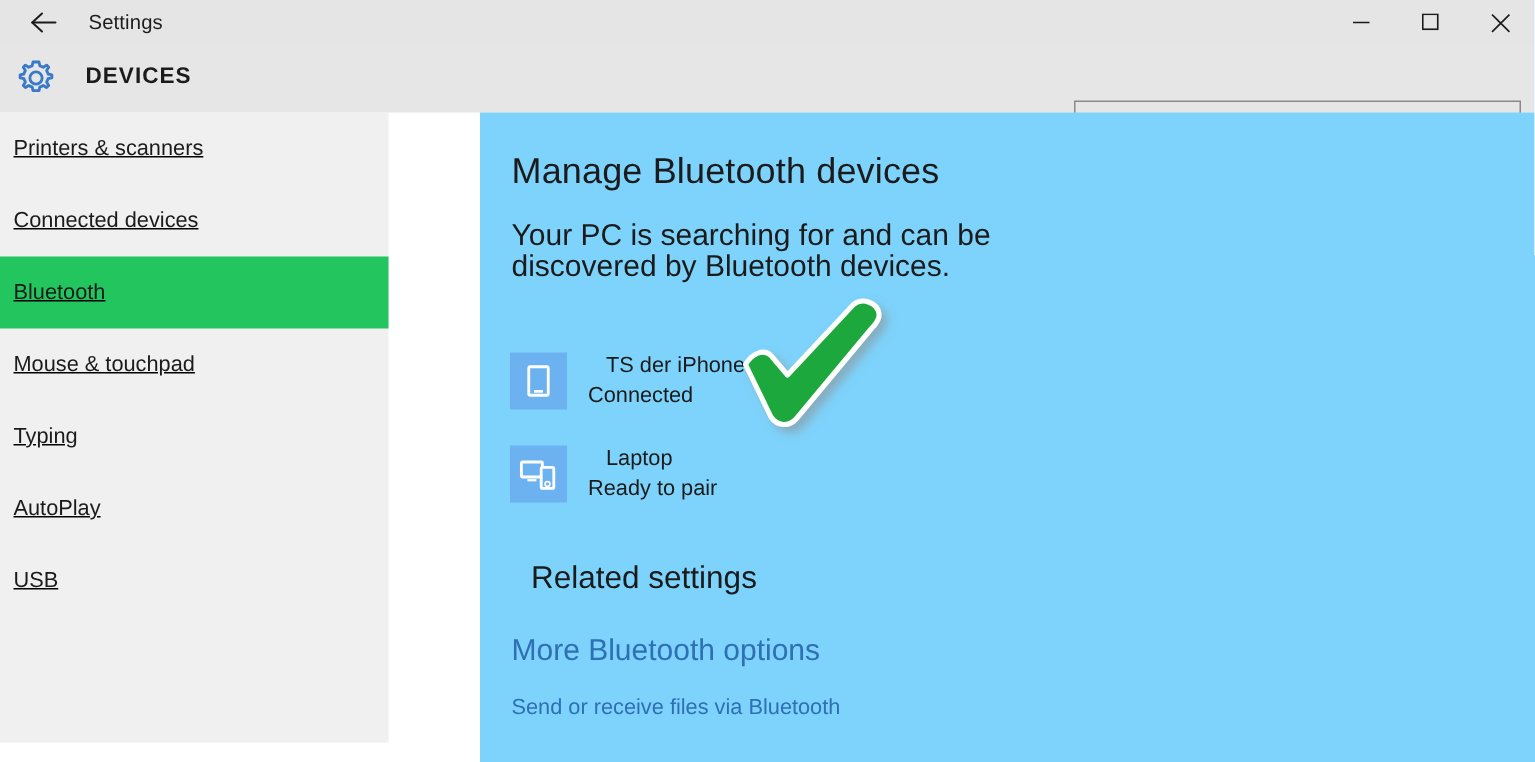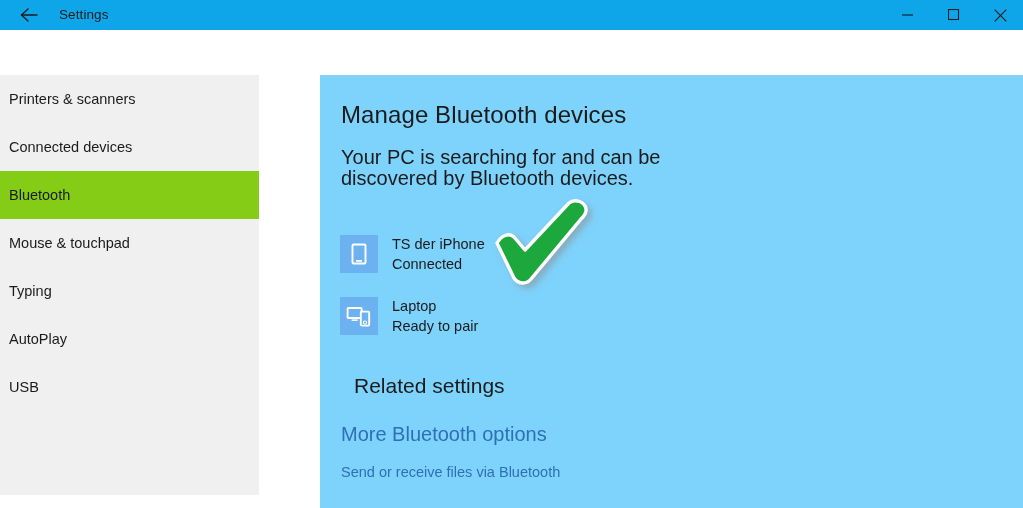--- a/index.html
+++ b/index.html
@@ -15,7 +15,7 @@
   
   .titlebar {
     position:absolute; left:0; top:0; width:1023px; height:30px;
-    background:#0ea5e9;
+    background:#e5e5e5;
   }
   .back-btn {
     position:absolute; left:8px; top:0; width:42px; height:30px;

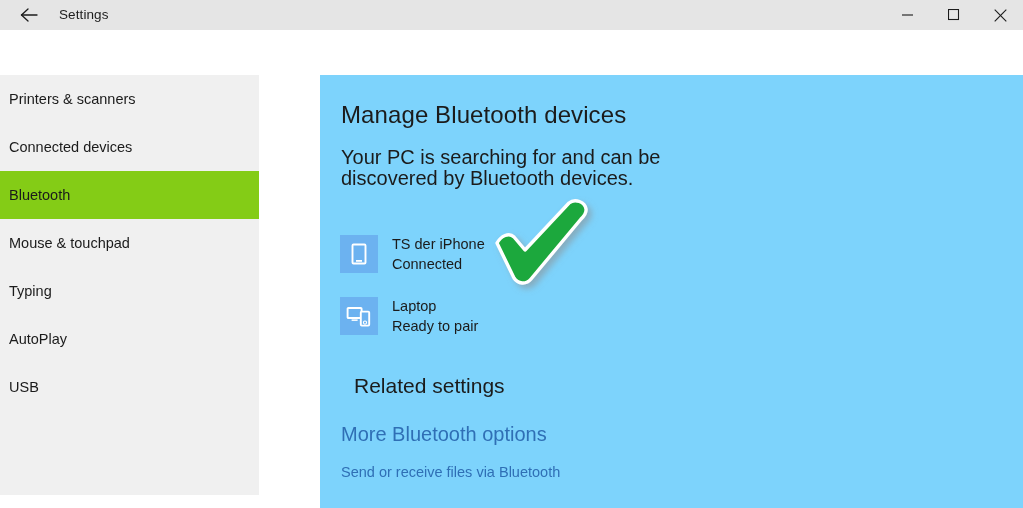--- a/index.html
+++ b/index.html
@@ -155,6 +155,34 @@
     </div>
   </div>
 
+  <div class="headerband">
+
+    <div class="gear">
+      <svg width="30" height="30" viewBox="0 0 30 30">
+        <g fill="none" stroke="#3a78c8" stroke-width="1.9" stroke-linejoin="round">
+          <path d="M15 4.3 l2.0 0 0.55 2.55 a8.9 8.9 0 0 1 2.3 0.96 l2.2-1.4 1.42 1.42 -1.4 2.2
+                   a8.9 8.9 0 0 1 0.96 2.3 l2.55 0.55 0 2.0 -2.55 0.55 a8.9 8.9 0 0 1 -0.96 2.3
+                   l1.4 2.2 -1.42 1.42 -2.2-1.4 a8.9 8.9 0 0 1 -2.3 0.96 l-0.55 2.55 -2.0 0
+                   -2.0 0 -0.55-2.55 a8.9 8.9 0 0 1 -2.3-0.96 l-2.2 1.4 -1.42-1.42 1.4-2.2
+                   a8.9 8.9 0 0 1 -0.96-2.3 l-2.55-0.55 0-2.0 2.55-0.55 a8.9 8.9 0 0 1 0.96-2.3
+                   l-1.4-2.2 1.42-1.42 2.2 1.4 a8.9 8.9 0 0 1 2.3-0.96 l0.55-2.55 z"></path>
+          <circle cx="15" cy="15" r="4.1"></circle>
+        </g>
+      </svg>
+    </div>
+
+    <div class="section-title">DEVICES</div>
+
+    <div class="searchbox">
+      <div class="ph" title="Find a setting">Find a setting</div>
+      <div class="sicon">
+        <svg width="16" height="16" viewBox="0 0 16 16">
+          <circle cx="6.4" cy="6.4" r="4.6" fill="none" stroke="#4a4a4a" stroke-width="1.1"></circle>
+          <line x1="9.8" y1="9.9" x2="14.2" y2="14.4" stroke="#4a4a4a" stroke-width="1.1" stroke-linecap="round"></line>
+        </svg>
+      </div>
+    </div>
+  </div>
 
   <nav class="sidebar">
     <div class="nav-item">

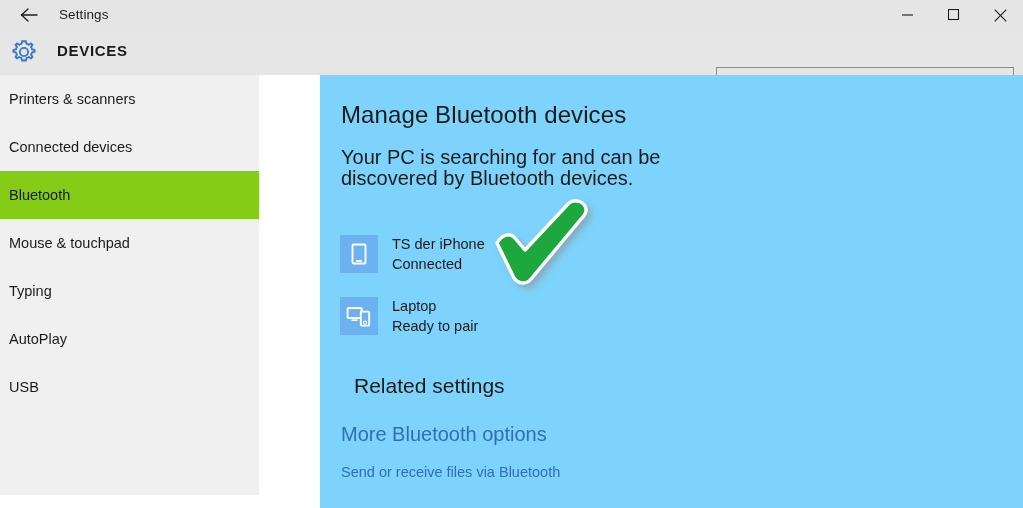--- a/index.html
+++ b/index.html
@@ -60,6 +60,7 @@
   .sidebar {
     position:absolute; left:0; top:75px; width:259px; height:420px;
     background:#f0f0f0;
+    text-decoration:underline;
   }
   .nav-item {
     position:relative; height:48px; display:flex; align-items:center;

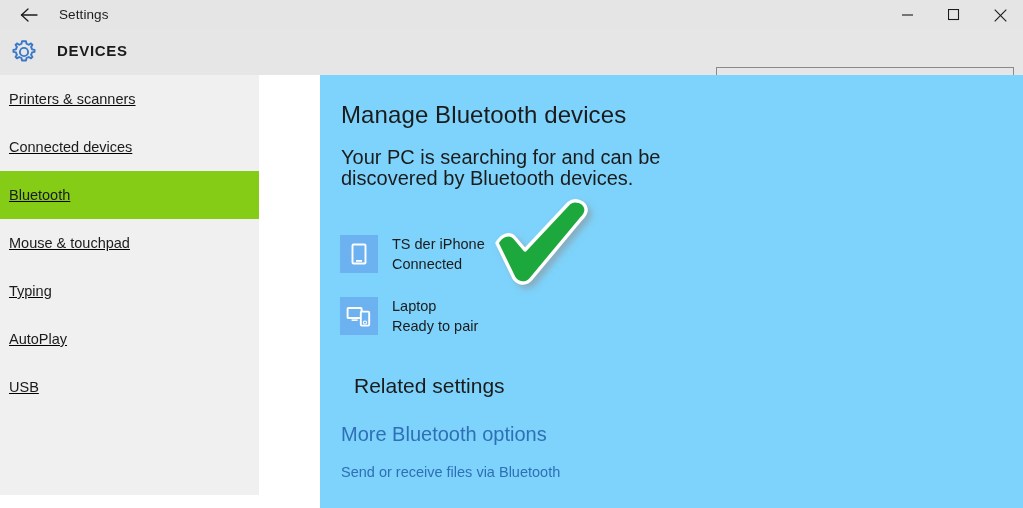--- a/index.html
+++ b/index.html
@@ -66,7 +66,7 @@
     position:relative; height:48px; display:flex; align-items:center;
     padding-left:9px; font-size:14.5px; color:#1b1b1b;
   }
-  .nav-item.selected { background:#84cc16; }
+  .nav-item.selected { background:#22c55e; }
 
   
   .content {

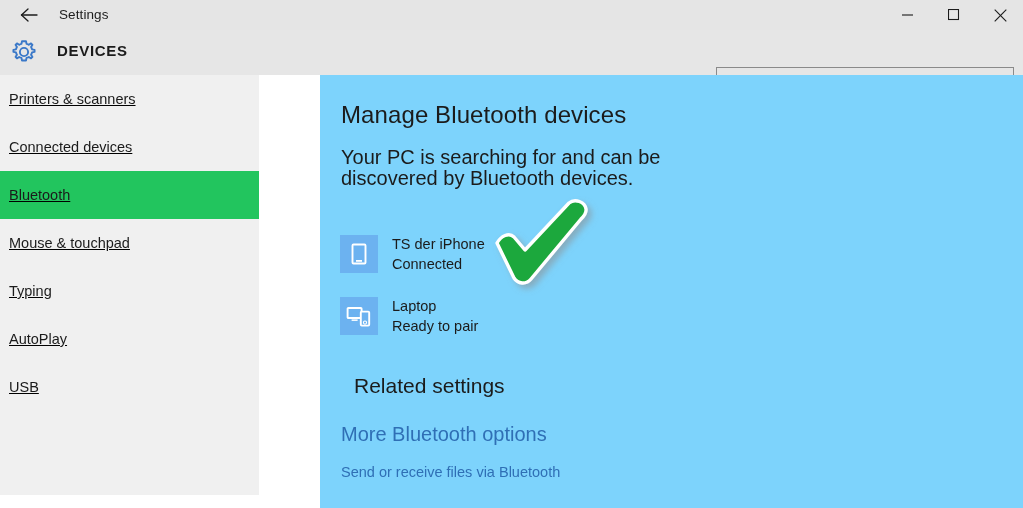--- a/index.html
+++ b/index.html
@@ -91,7 +91,7 @@
     display:flex; align-items:center; justify-content:center;
   }
   .dev-text { margin-left:14px; }
-  .dev-name { font-size:14.5px; color:#1b1b1b; line-height:20px; }
+  .dev-name { font-size:14.5px; color:#1b1b1b; line-height:20px;margin-left:12px; }
   .dev-status { font-size:14.5px; color:#1b1b1b; line-height:20px; }
 
   .check-overlay {

